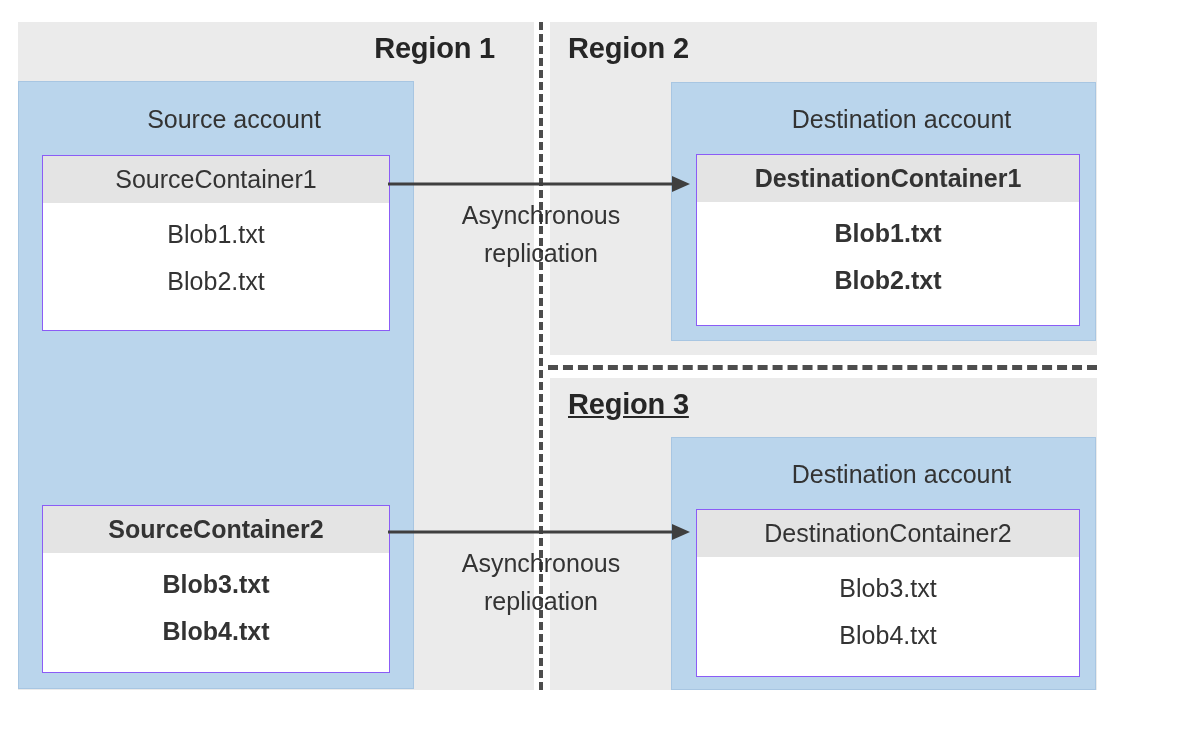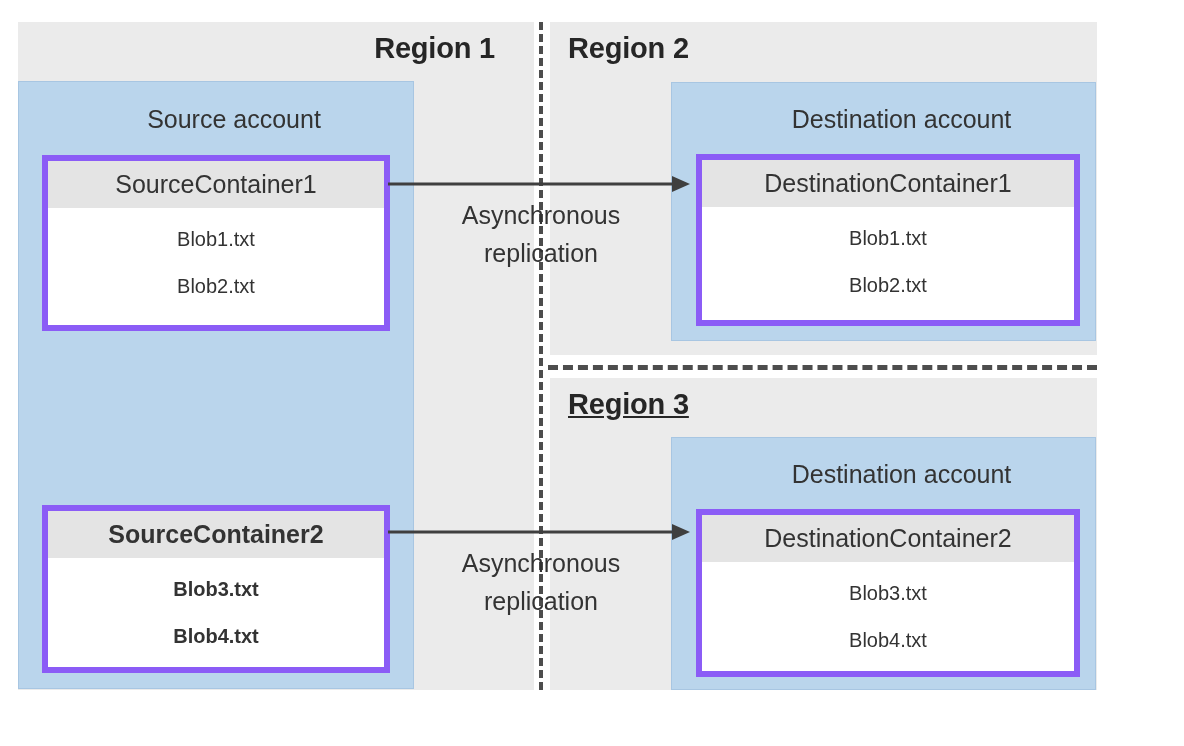--- a/index.html
+++ b/index.html
@@ -68,7 +68,7 @@
   .container-card {
     position: absolute;
     background: #ffffff;
-    border: 6px solid #8b5cf6;
+    border: 1px solid #8b5cf6;
     box-sizing: border-box;
   }
   #source-container-1 { left: 42px;  top: 155px; width: 348px; height: 176px; }

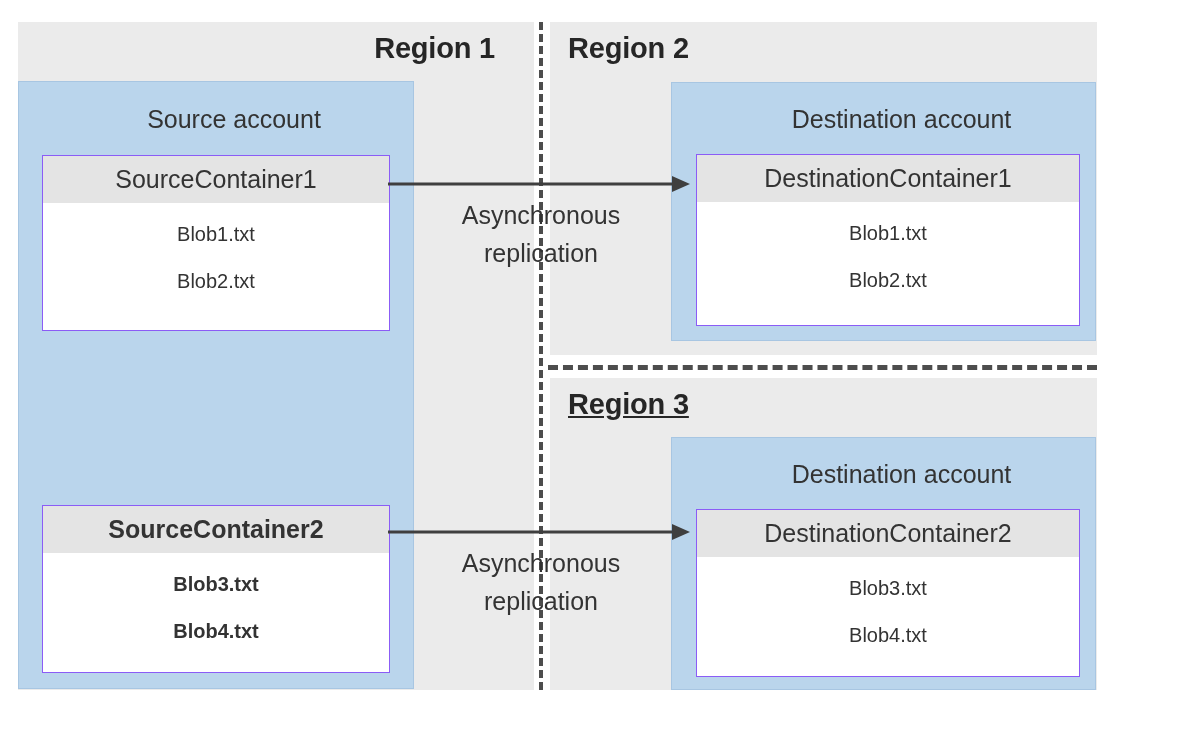--- a/index.html
+++ b/index.html
@@ -73,7 +73,7 @@
   }
   #source-container-1 { left: 42px;  top: 155px; width: 348px; height: 176px; }
   #source-container-2 { left: 42px;  top: 505px; width: 348px; height: 168px; font-weight: bold; }
-  #dest-container-1   { left: 696px; top: 154px; width: 384px; height: 172px; }
+  #dest-container-1   { left: 696px; top: 154px; width: 384px; height: 172px; font-weight: bold; }
   #dest-container-2   { left: 696px; top: 509px; width: 384px; height: 168px; }
 
   .container-header {

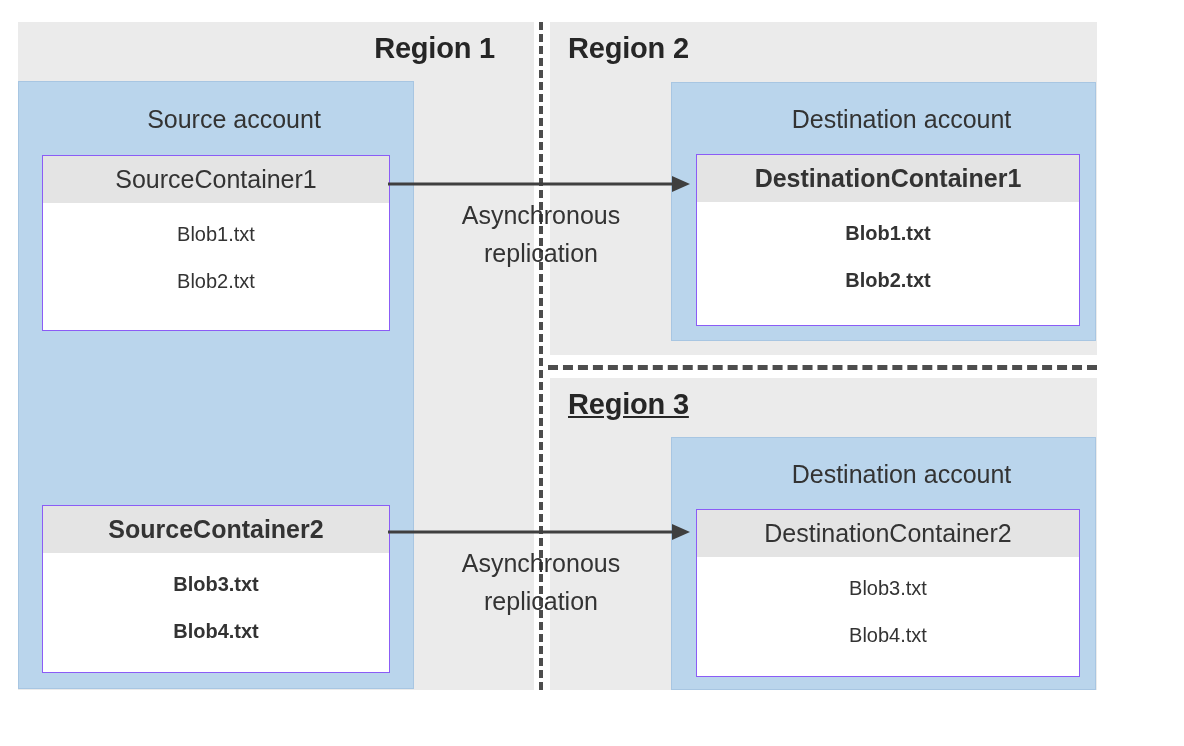--- a/index.html
+++ b/index.html
@@ -91,7 +91,7 @@
     text-align: center;
   }
   .blob-item {
-    font-size: 20px;
+    font-size: 25px;
     color: #333333;
     line-height: 47px;
     white-space: nowrap;

